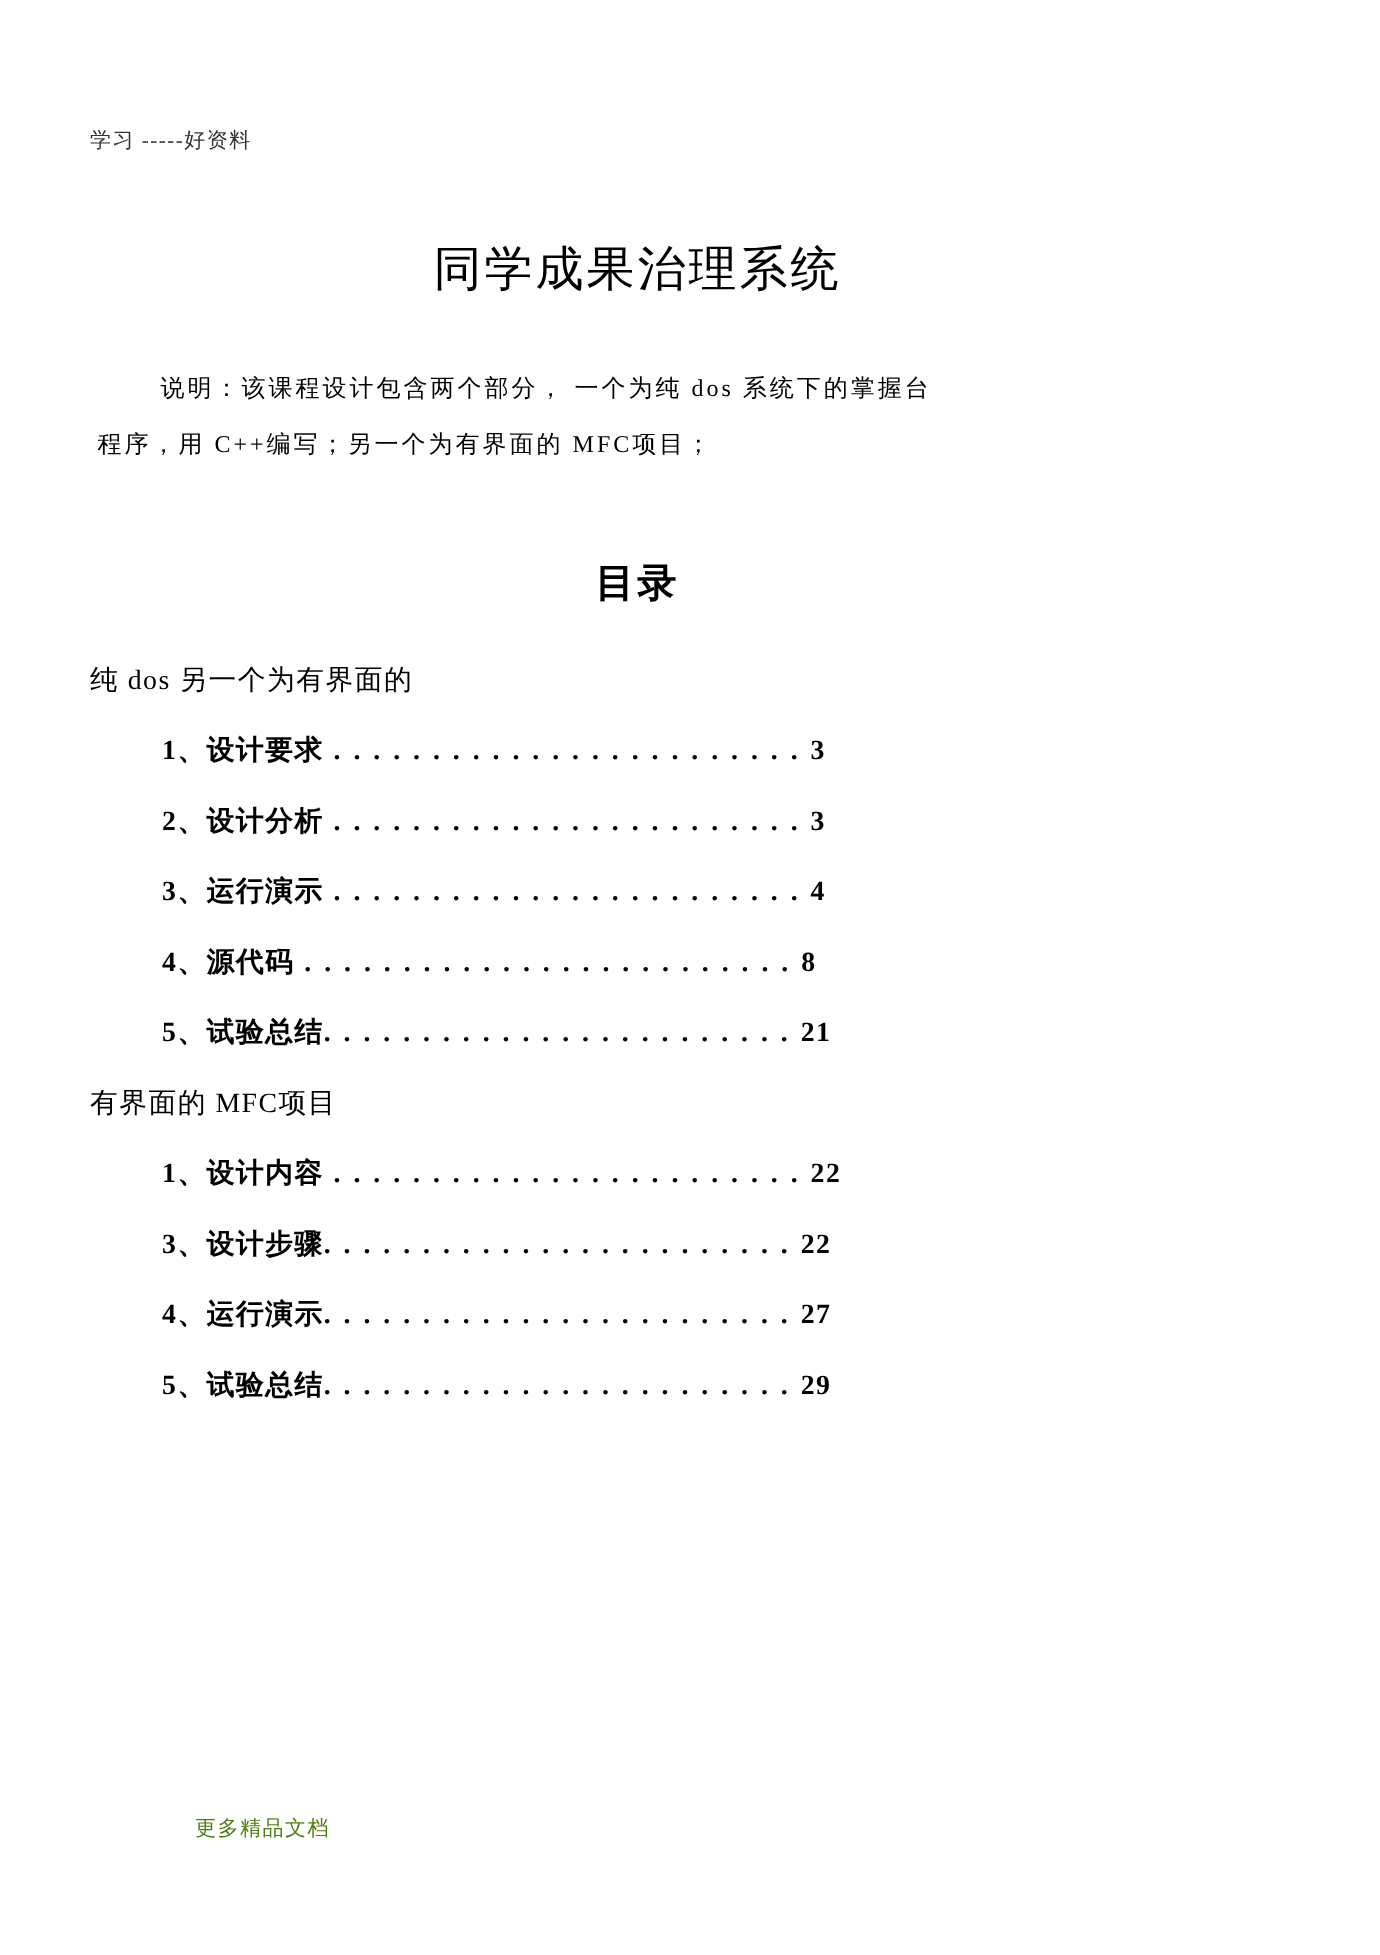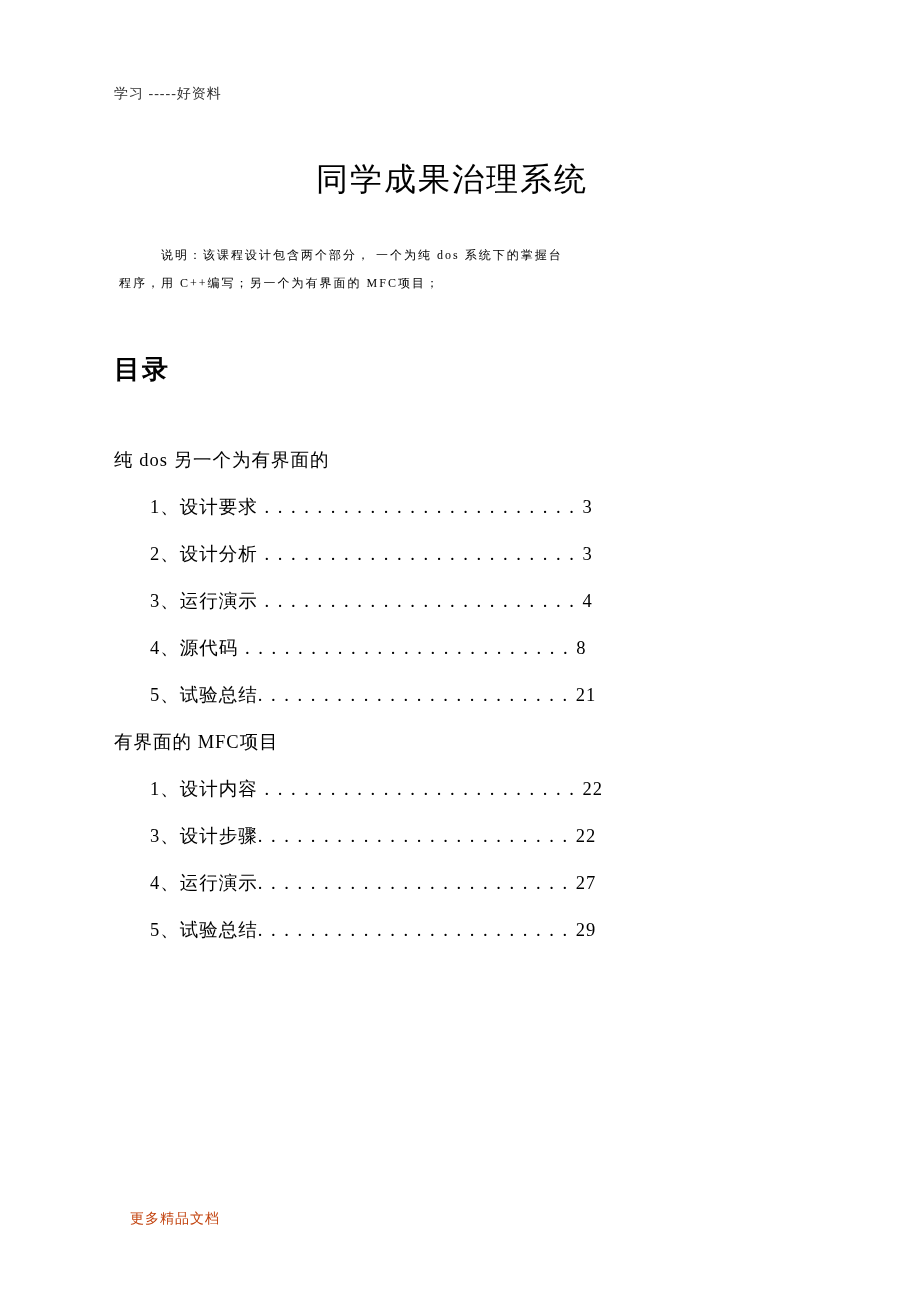--- a/index.html
+++ b/index.html
@@ -16,7 +16,7 @@
       position: relative;
     }
     .page {
-      padding: 85px 130px 60px 114px;
+      padding: 85px 130px 60px 60px;
     }
     .header-text {
       font-size: 14px;

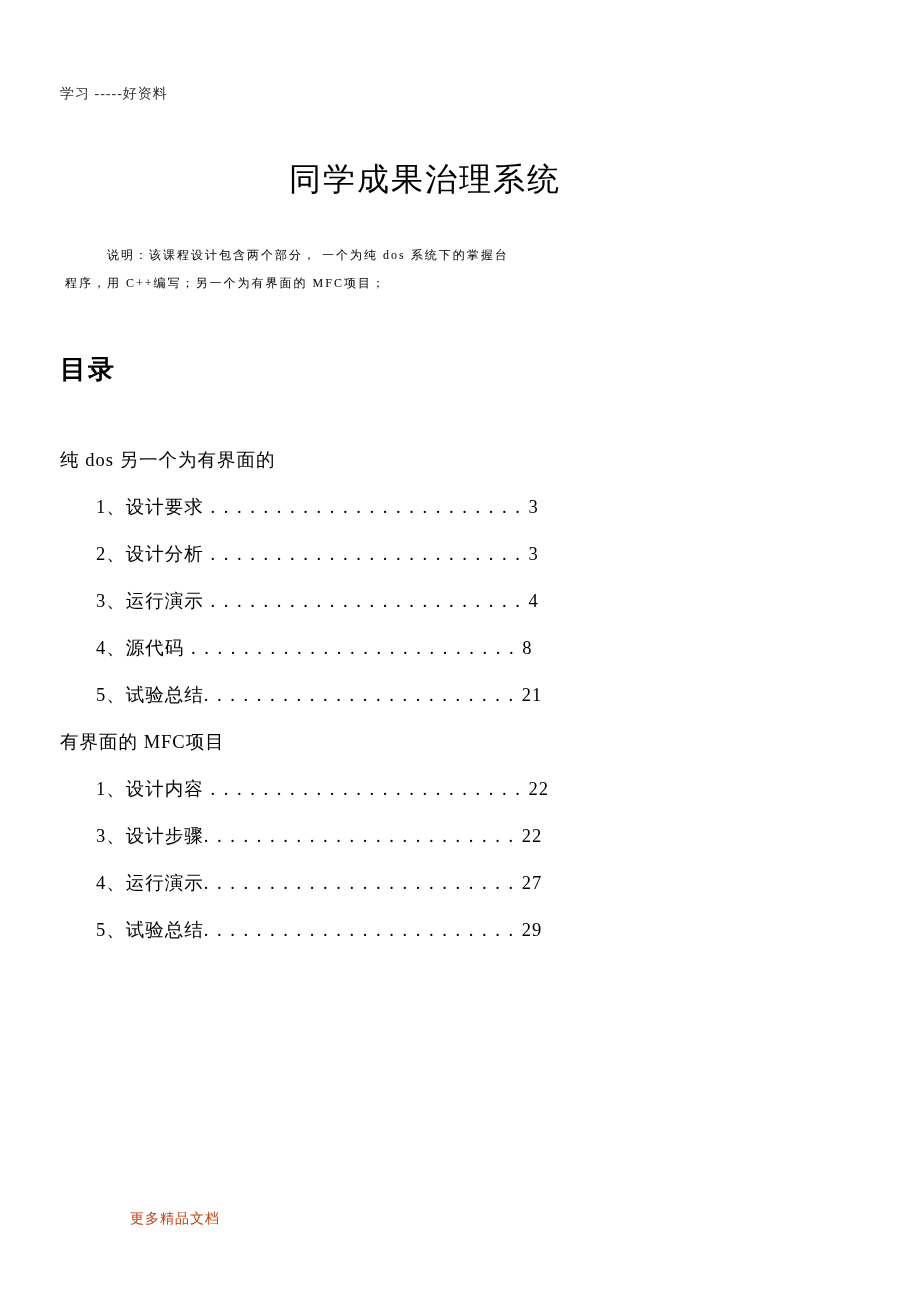--- a/index.html
+++ b/index.html
@@ -32,7 +32,7 @@
       letter-spacing: 2px;
     }
     .intro-para {
-      font-size: 12px;
+      font-size: 16px;
       line-height: 2.3;
       letter-spacing: 2px;
       padding-left: 5px;

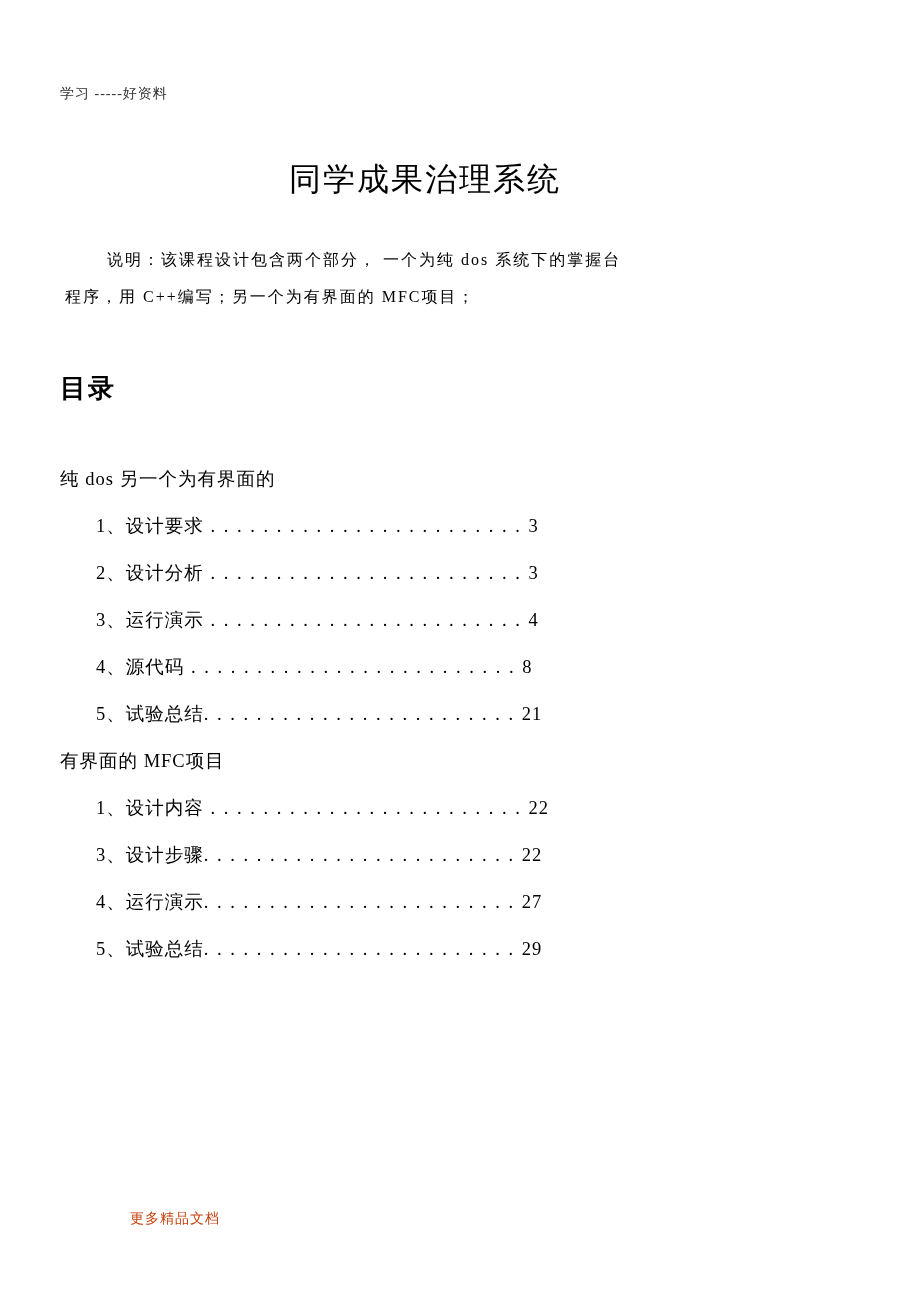--- a/index.html
+++ b/index.html
@@ -43,9 +43,9 @@
       width: 42px;
     }
     .toc-title {
-      text-align: left;
+      text-align: center;
       font-size: 26px;
-      margin-bottom: 60px;
+      margin-bottom: 34px;
       letter-spacing: 2px;
     }
     .section-heading {

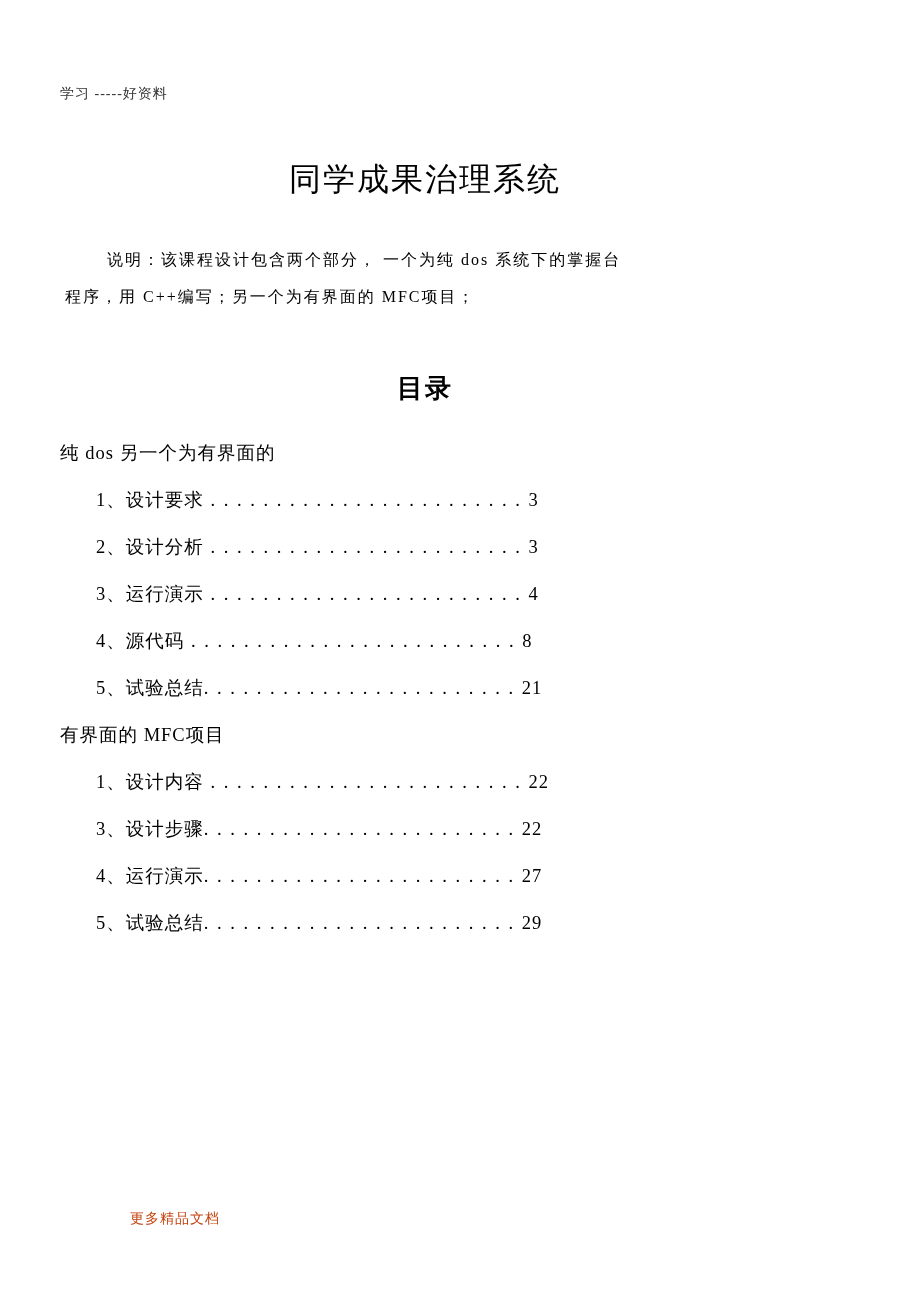--- a/index.html
+++ b/index.html
@@ -56,7 +56,8 @@
     .section-heading.second {
     }
     .toc-list {
-      margin-left: 36px;
+      margin-left: 48px;
+      font-weight: bold;
     }
     .toc-item {
       font-size: 18.5px;

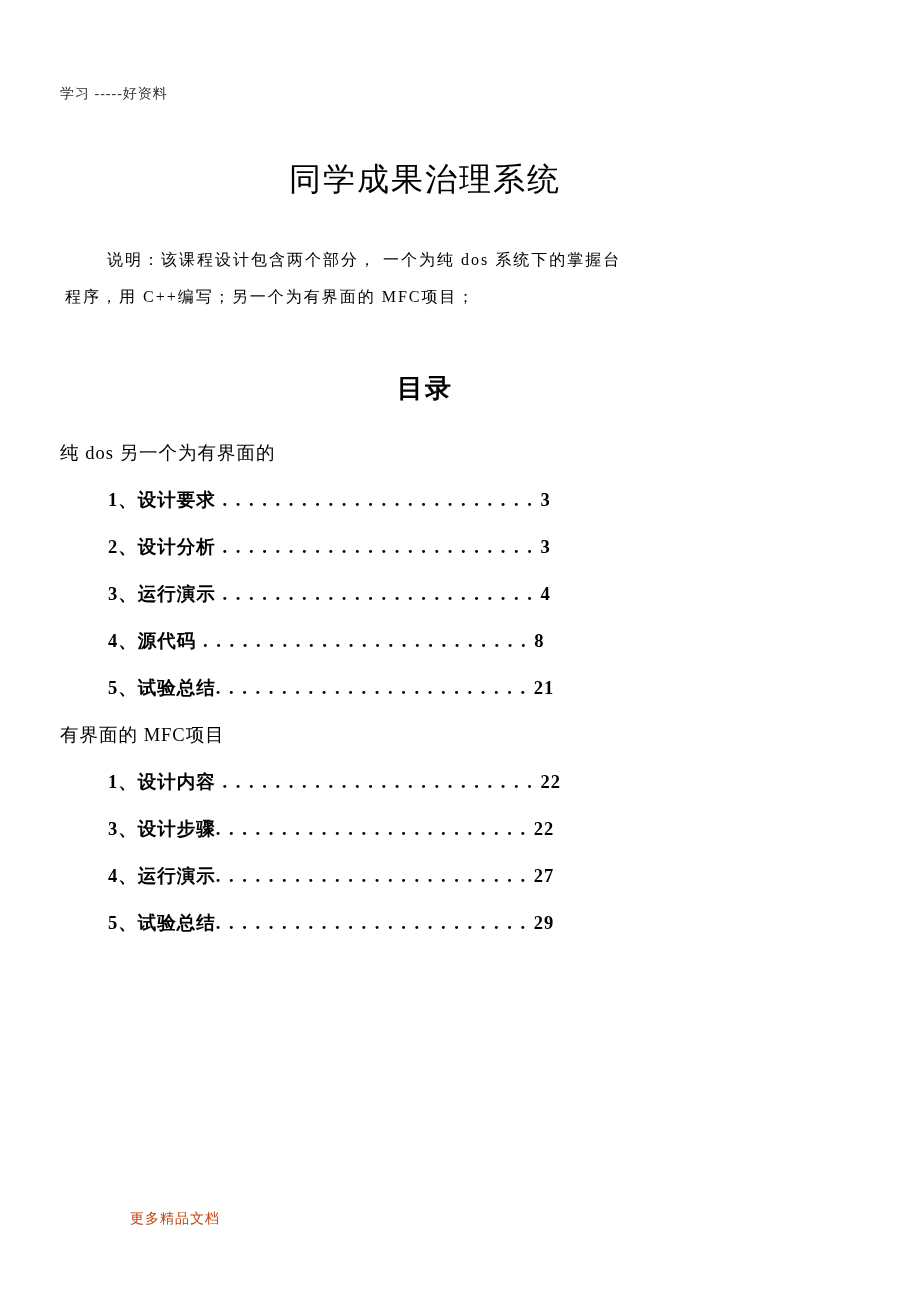--- a/index.html
+++ b/index.html
@@ -79,7 +79,7 @@
       bottom: 75px;
       left: 130px;
       font-size: 14px;
-      color: #c2410c;
+      color: #4d7c0f;
       letter-spacing: 1px;
     }
   </style>

